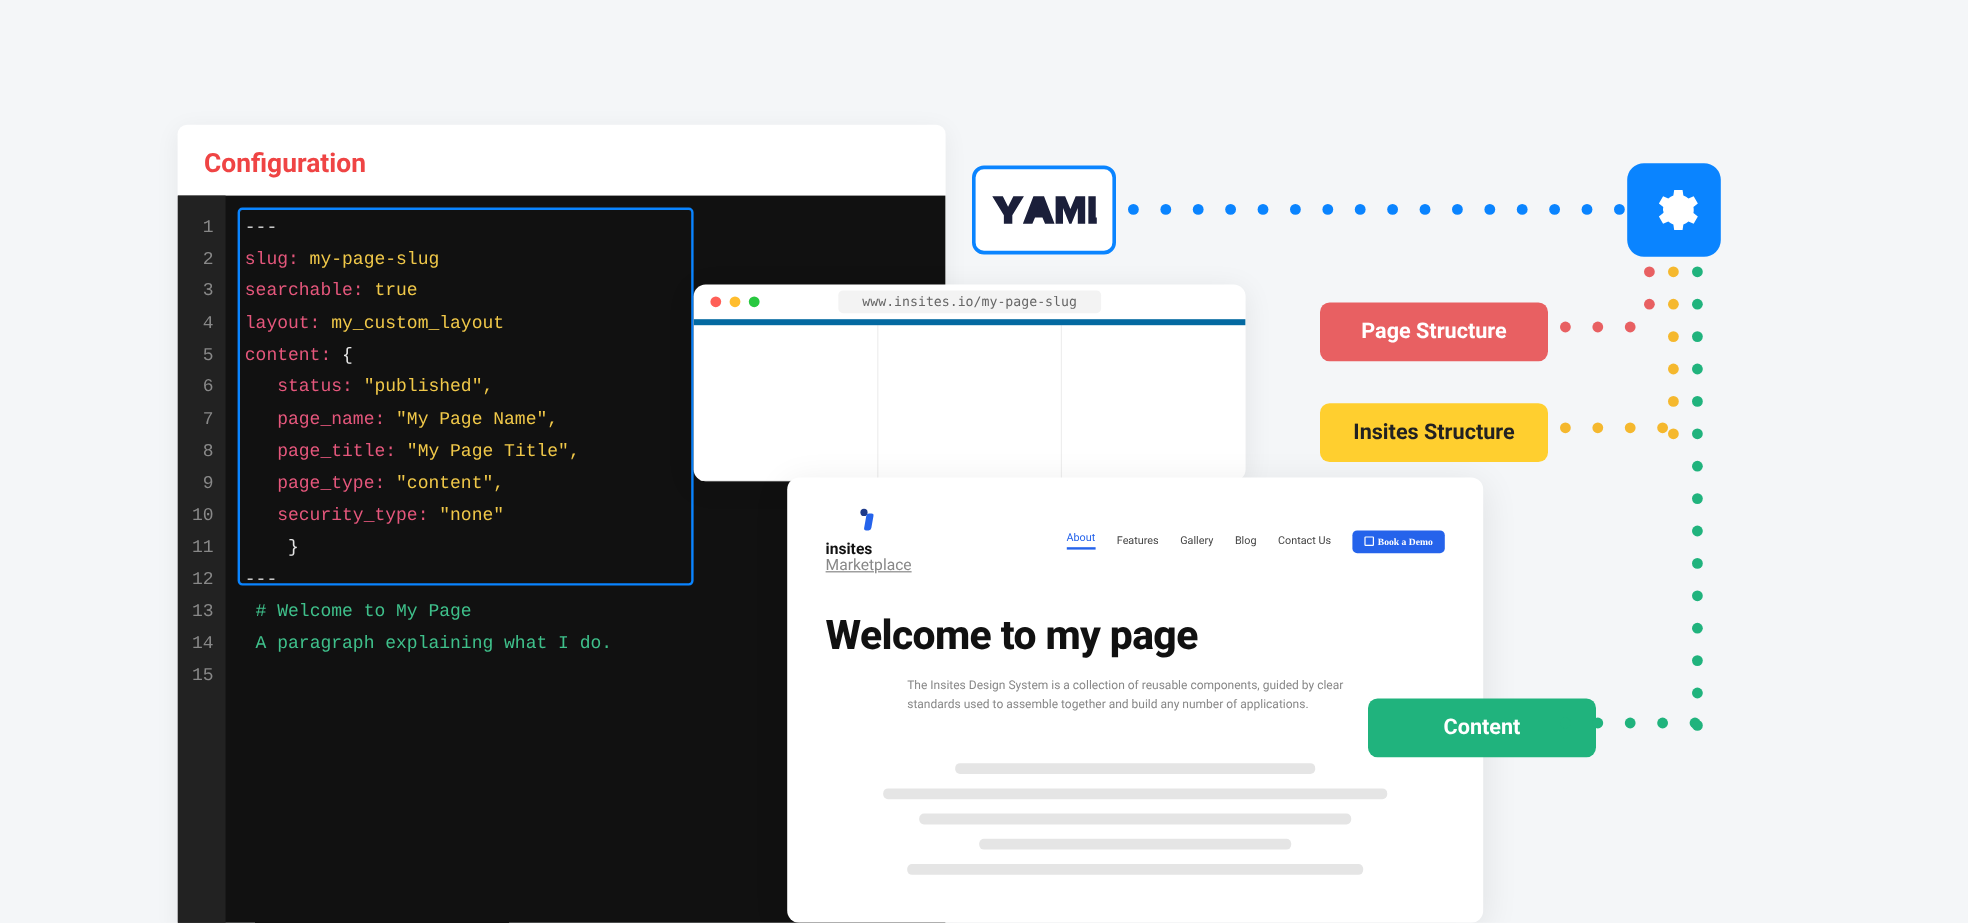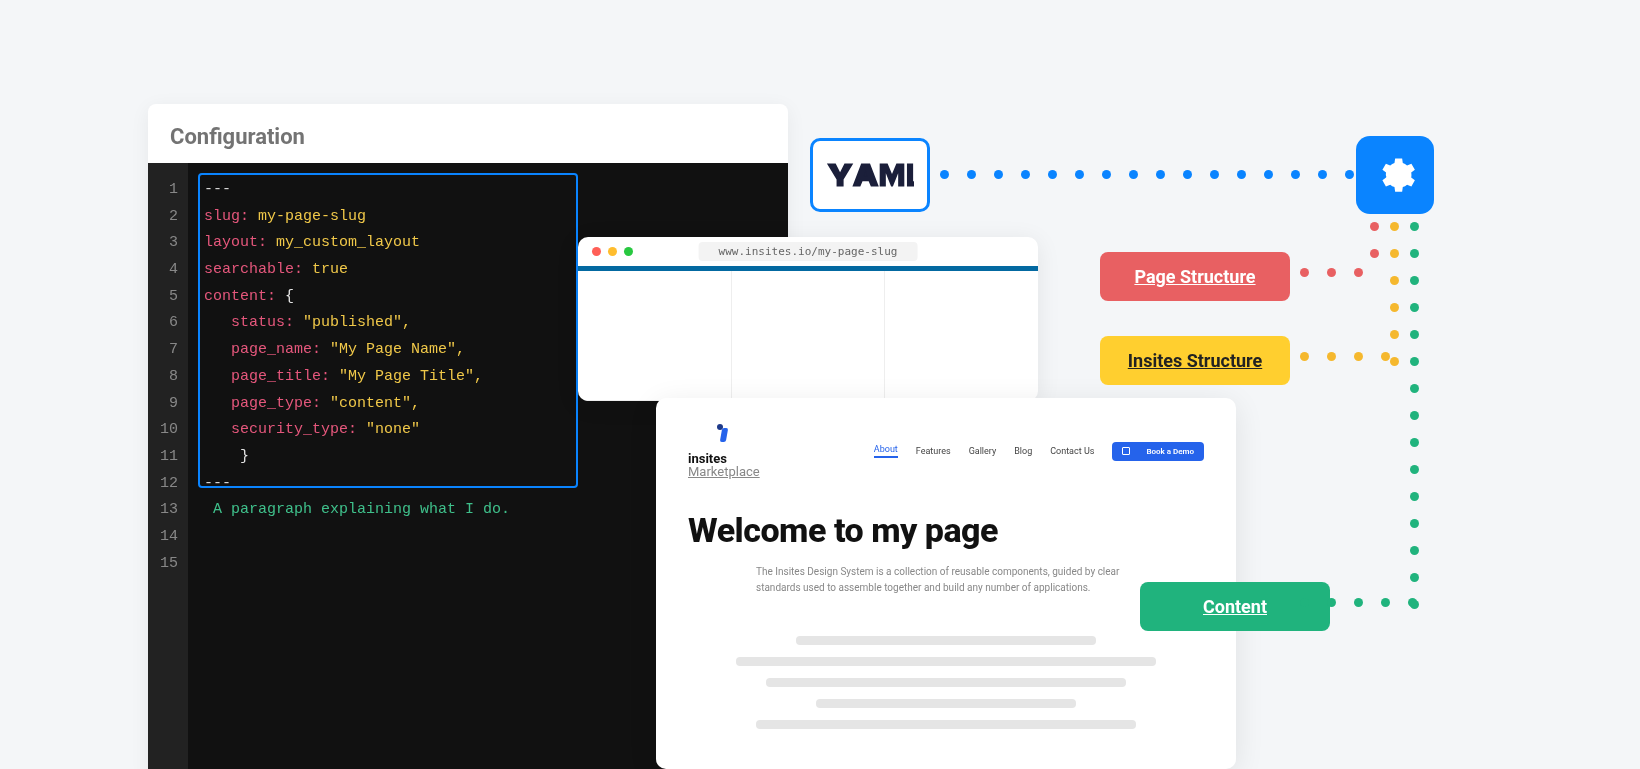--- a/index.html
+++ b/index.html
@@ -26,7 +26,7 @@
   .config-title {
     font-size: 22px;
     font-weight: 700;
-    color: #737373;
+    color: #ef4444;
     padding: 20px 22px 14px;
   }
   .editor {

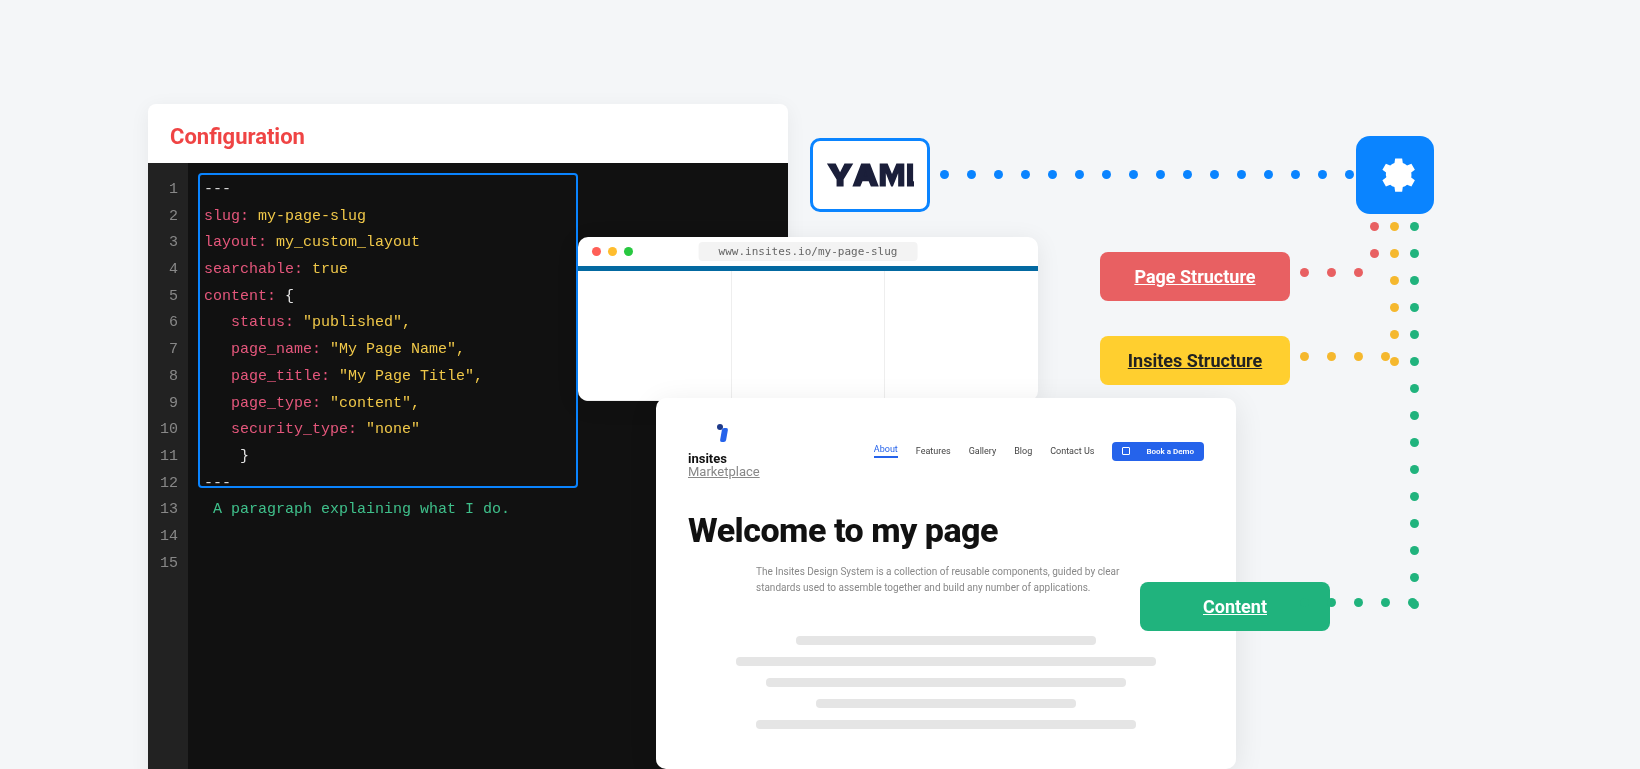--- a/index.html
+++ b/index.html
@@ -208,8 +208,8 @@
       <div class="yaml-box"></div>
       <div class="code-line"><span class="tok-dash">---</span></div>
       <div class="code-line"><span class="tok-key">slug:</span><span class="tok-val"> my-page-slug</span></div>
+      <div class="code-line"><span class="tok-key">searchable:</span><span class="tok-val"> true</span></div>
       <div class="code-line"><span class="tok-key">layout:</span><span class="tok-val"> my_custom_layout</span></div>
-      <div class="code-line"><span class="tok-key">searchable:</span><span class="tok-val"> true</span></div>
       <div class="code-line"><span class="tok-key">content:</span><span class="tok-brace"> {</span></div>
       <div class="code-line">   <span class="tok-key">status:</span><span class="tok-str"> "published",</span></div>
       <div class="code-line">   <span class="tok-key">page_name:</span><span class="tok-str"> "My Page Name",</span></div>

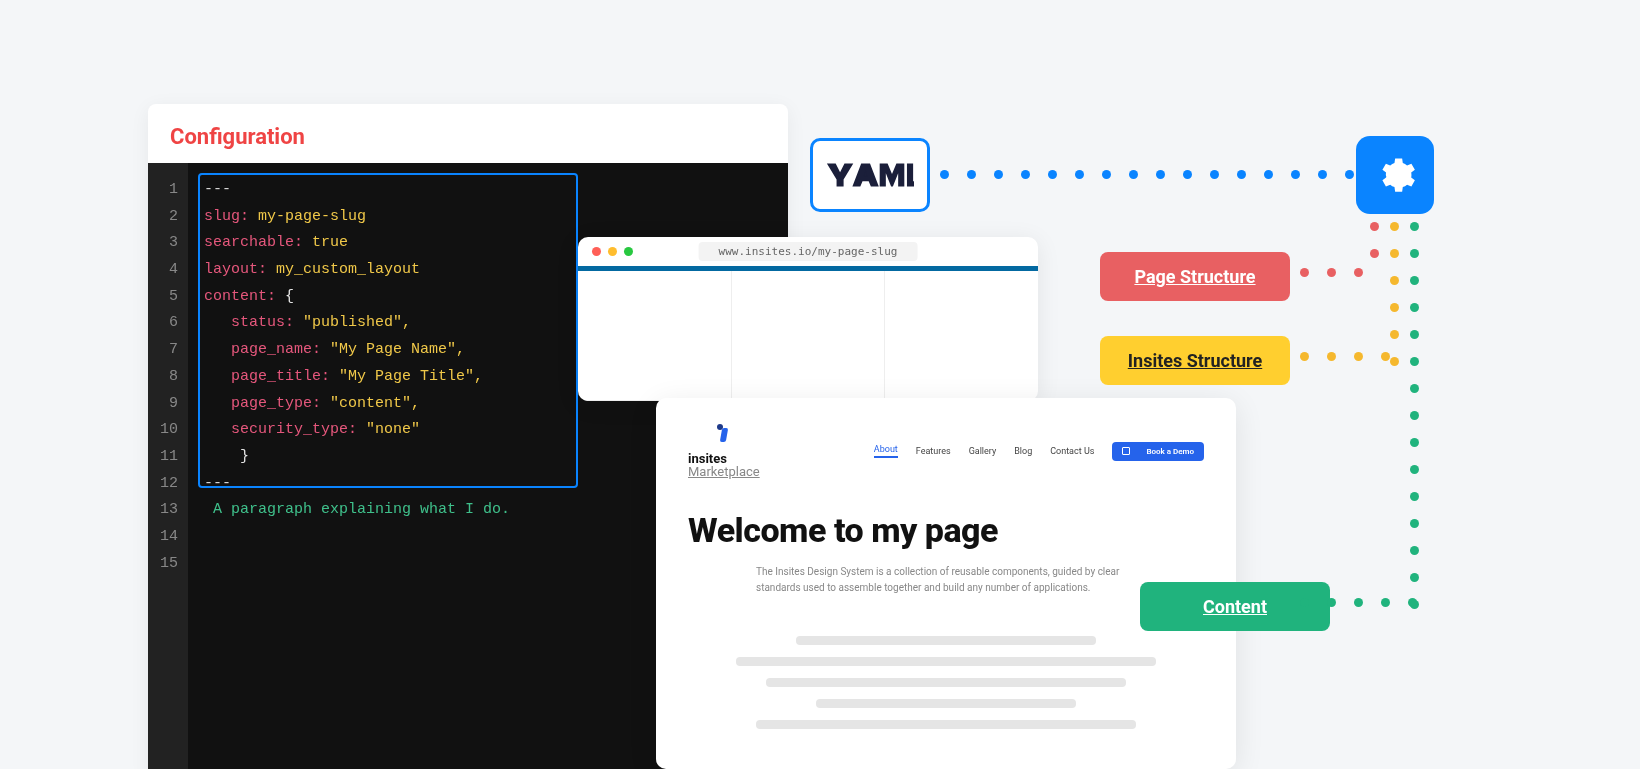--- a/index.html
+++ b/index.html
@@ -162,7 +162,6 @@
     padding:14px 26px; border-radius:8px;
     font-size:18px;font-weight:700;display:flex;align-items:center;justify-content:center;
     min-width:190px;
-    text-decoration:underline;
   }
   .pill-red  { top:252px; background:#e86062; color:#fff;}
   .pill-yel  { top:336px; background:#ffcf2f; color:#222;}

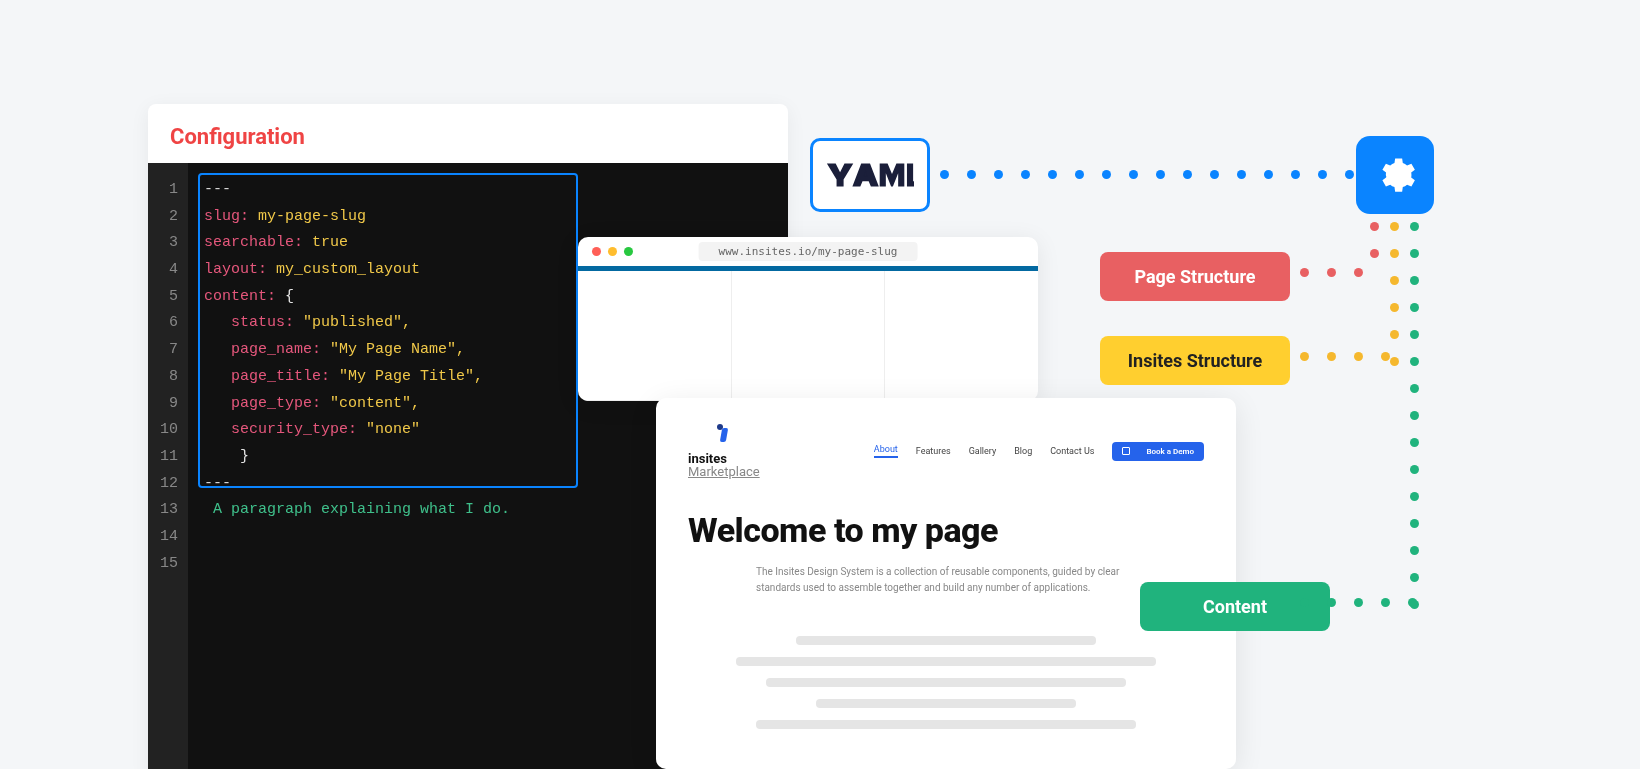--- a/index.html
+++ b/index.html
@@ -129,7 +129,7 @@
   .nav-item.active{ color:#2563eb; border-bottom:2px solid #2563eb; padding-bottom:2px;}
   .cta-btn{
     background:#2563eb;color:#fff;font-size:8px;font-weight:600;
-    padding:5px 10px;border-radius:4px;display:flex;align-items:center;gap:16px;cursor:pointer;
+    padding:5px 10px;border-radius:4px;display:flex;align-items:center;gap:3px;cursor:pointer;font-family:Liberation Serif, serif;
   }
   .cal-icon{width:8px;height:8px;border:1px solid #fff;border-radius:1px;position:relative;}
   .webpage-hero { margin-top:20px;}

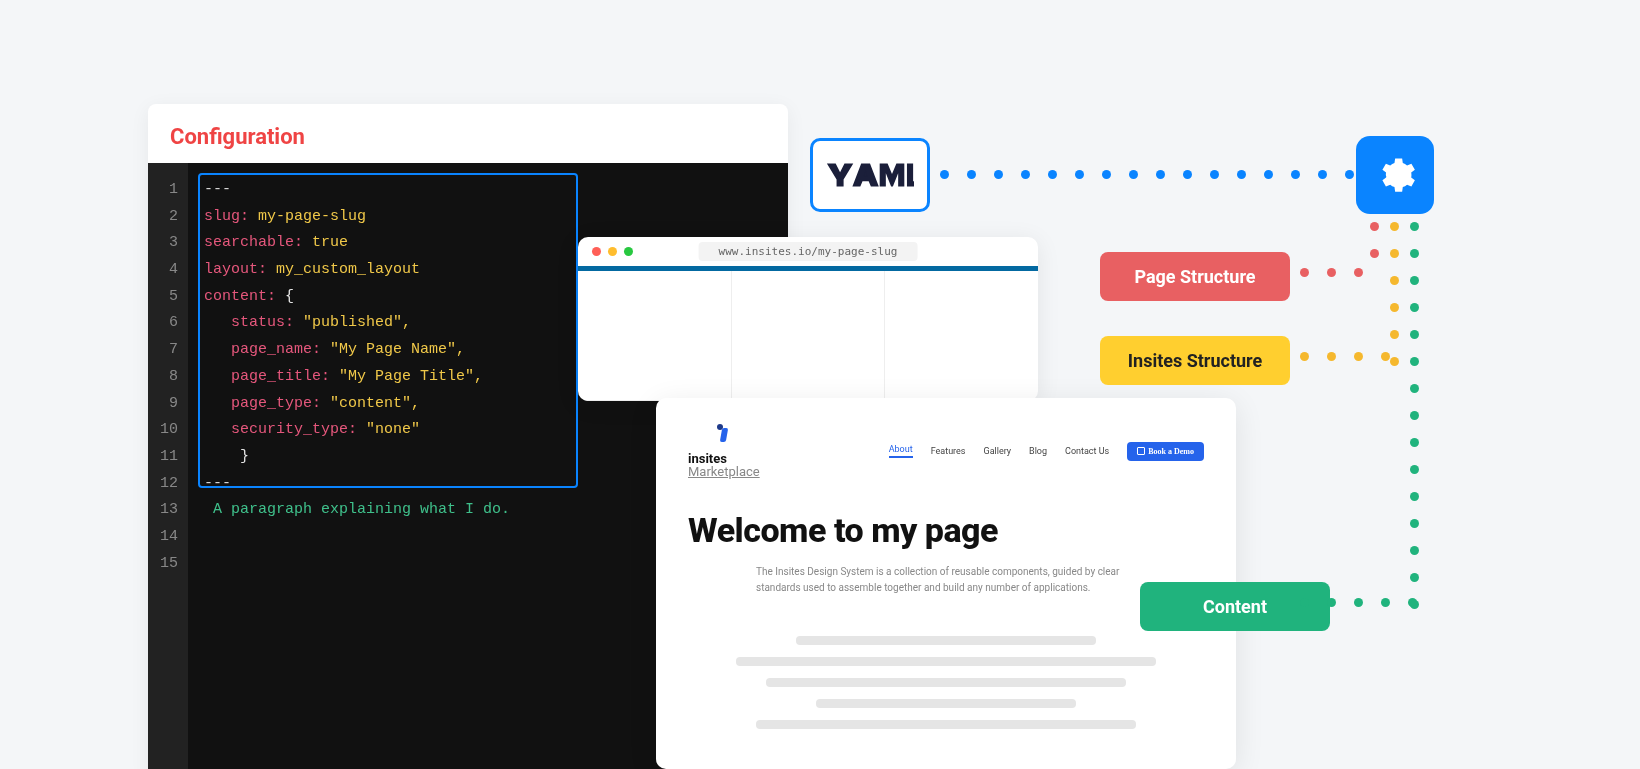--- a/index.html
+++ b/index.html
@@ -217,6 +217,7 @@
       <div class="code-line">   <span class="tok-key">security_type:</span><span class="tok-str"> "none"</span></div>
       <div class="code-line">    <span class="tok-brace">}</span></div>
       <div class="code-line"><span class="tok-dash">---</span></div>
+      <div class="code-line"> <span class="tok-comment"># Welcome to My Page</span></div>
       <div class="code-line"> <span class="tok-comment">A paragraph explaining what I do.</span></div>
     </div>
   </div>

